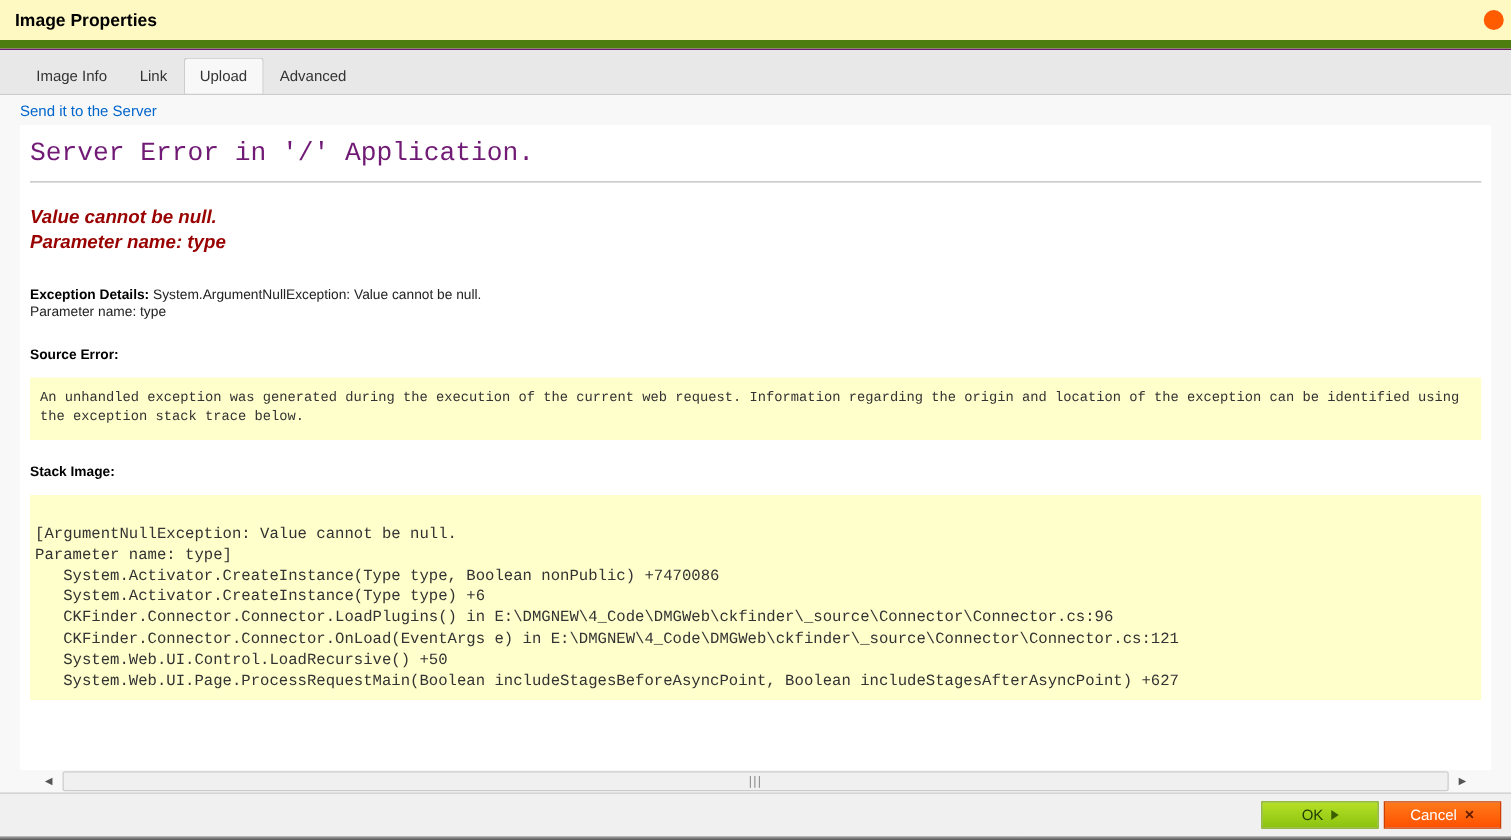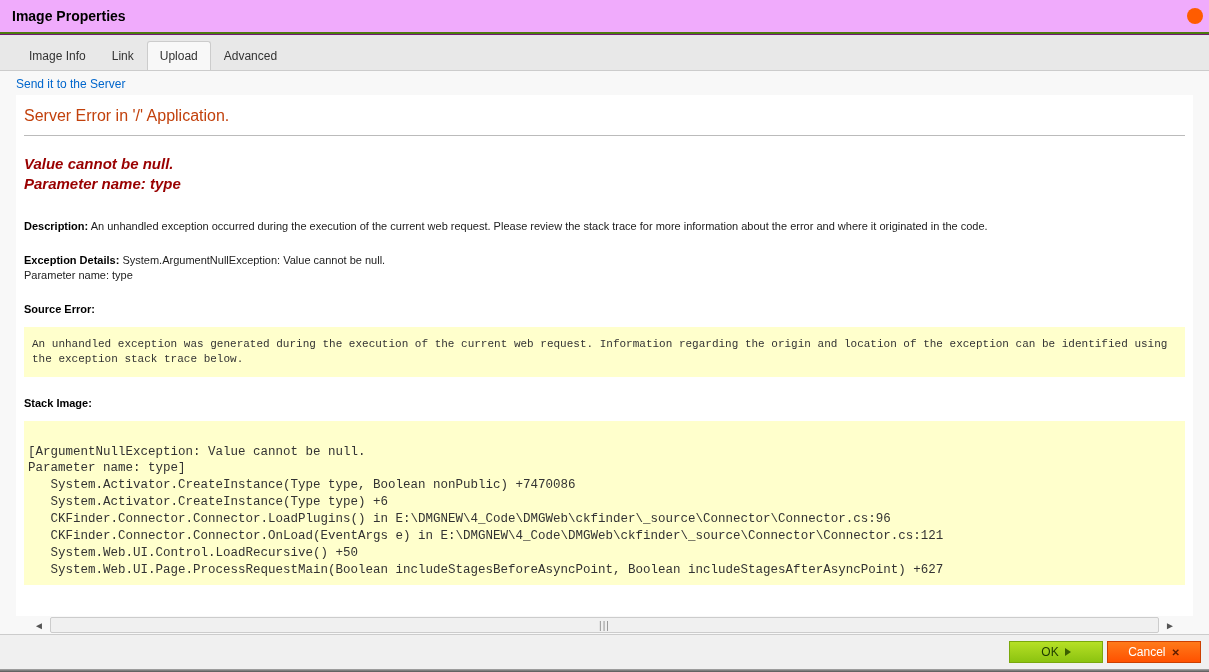--- a/index.html
+++ b/index.html
@@ -28,8 +28,8 @@
       align-items: center;
       justify-content: space-between;
       padding: 8px 12px;
-      background: #f0abfc;
-      border-bottom: 2px solid #4d7c0f;
+      background: #fef9c3;
+      border-bottom: 7px solid #4d7c0f;
     }
     .dialog-title {
       font-size: 14px;

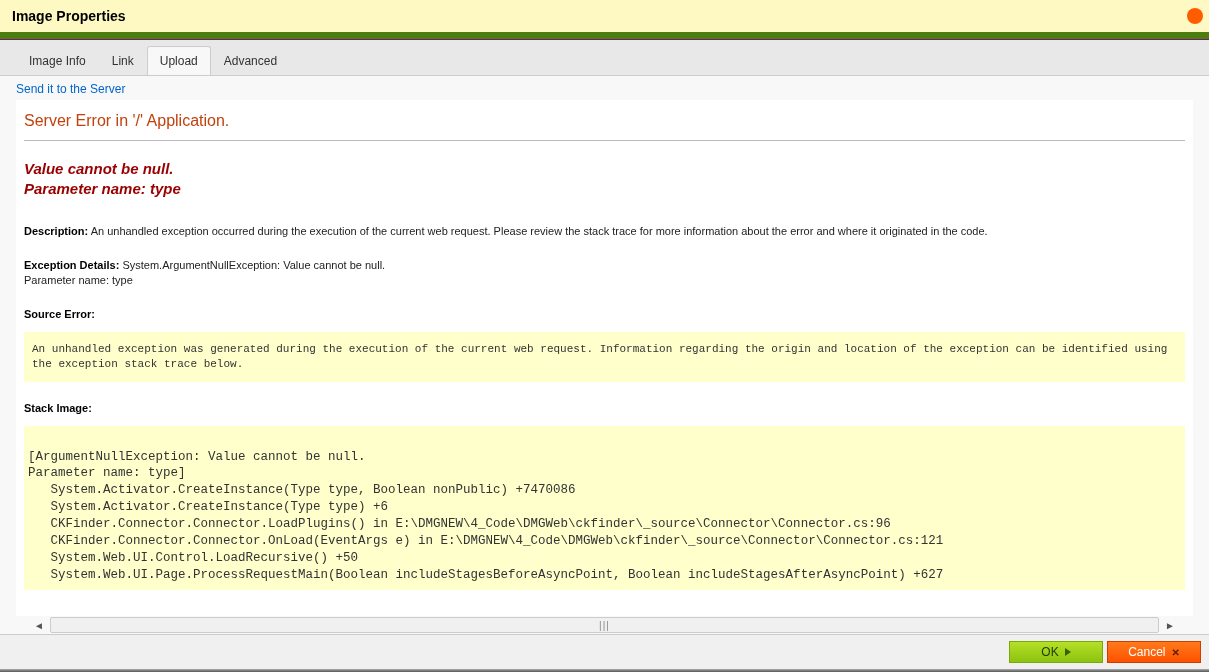--- a/index.html
+++ b/index.html
@@ -87,9 +87,9 @@
       padding: 6px 8px 10px 8px;
     }
     .error-title {
-      font-family: Liberation Sans, sans-serif;
-      font-size: 16px;
-      color: #c2410c;
+      font-family: Liberation Mono, monospace;
+      font-size: 21px;
+      color: #701a75;
       font-weight: normal;
       margin: 6px 0 10px 0;
     }

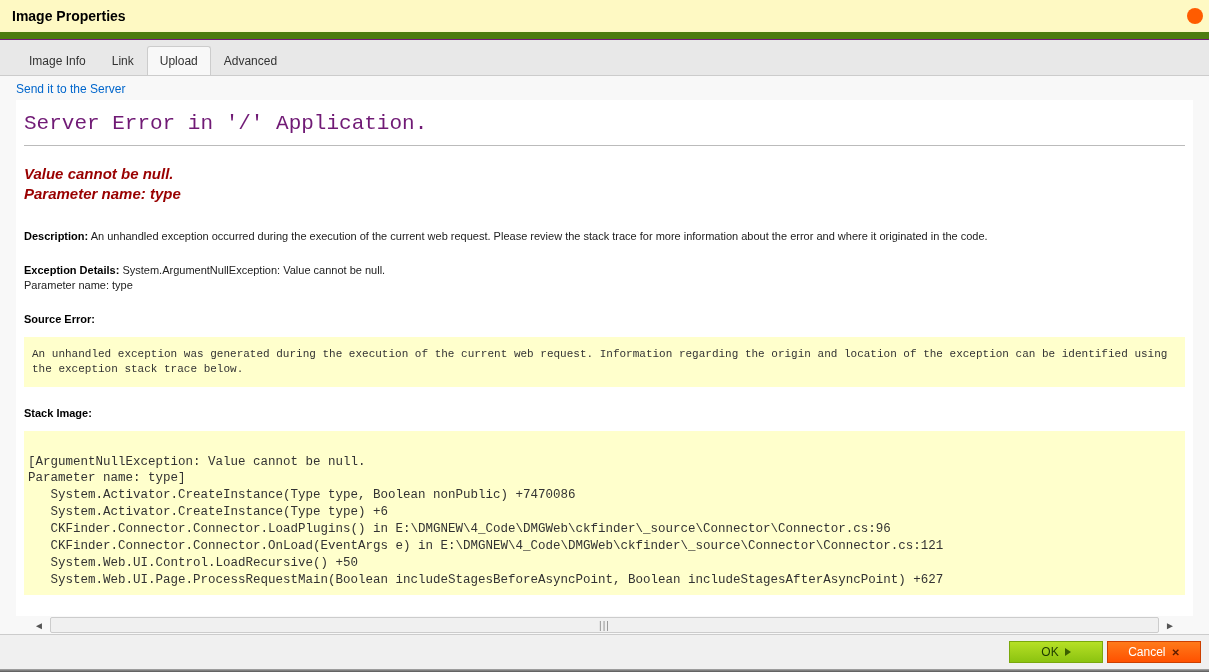--- a/index.html
+++ b/index.html
@@ -252,10 +252,6 @@
       <div class="error-sub"><span style="white-space:pre-line">Value cannot be null.
 Parameter name: type</span></div>
 
-      <div class="section-row">
-        <span class="section-label">Description:</span>
-        <span class="section-plain">An unhandled exception occurred during the execution of the current web request. Please review the stack trace for more information about the error and where it originated in the code.</span>
-      </div>
 
       <div class="section-row">
         <span class="section-label">Exception Details:</span>

